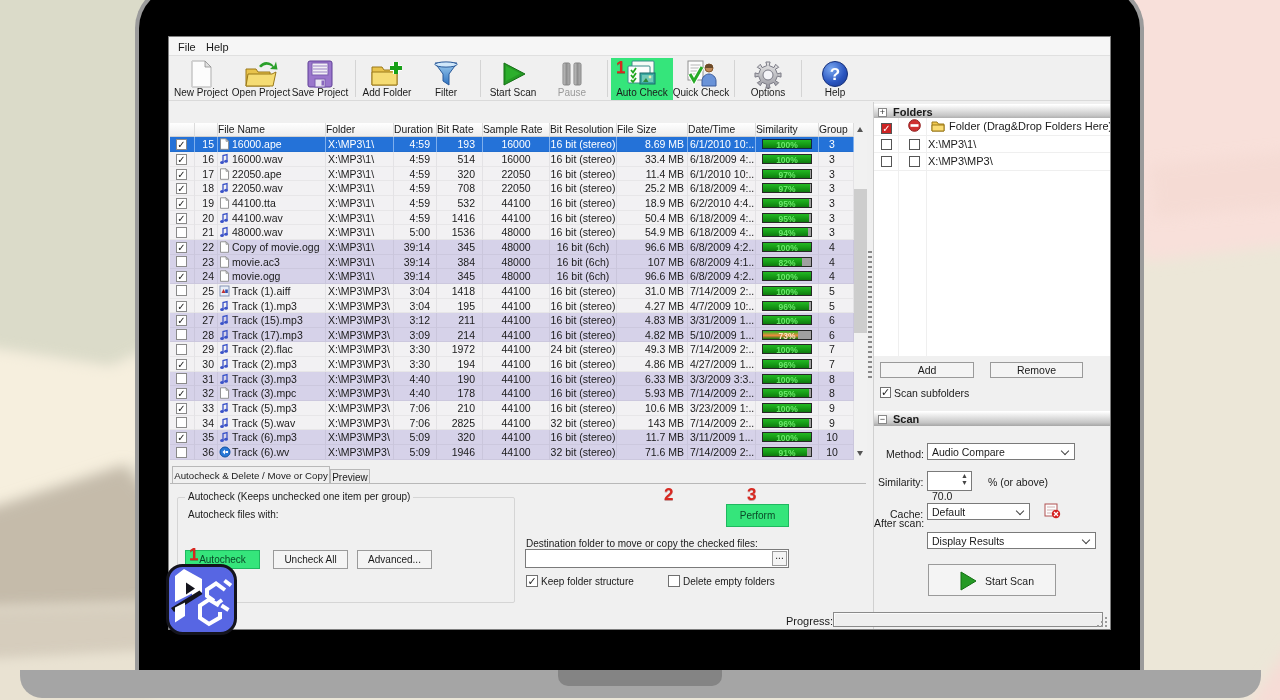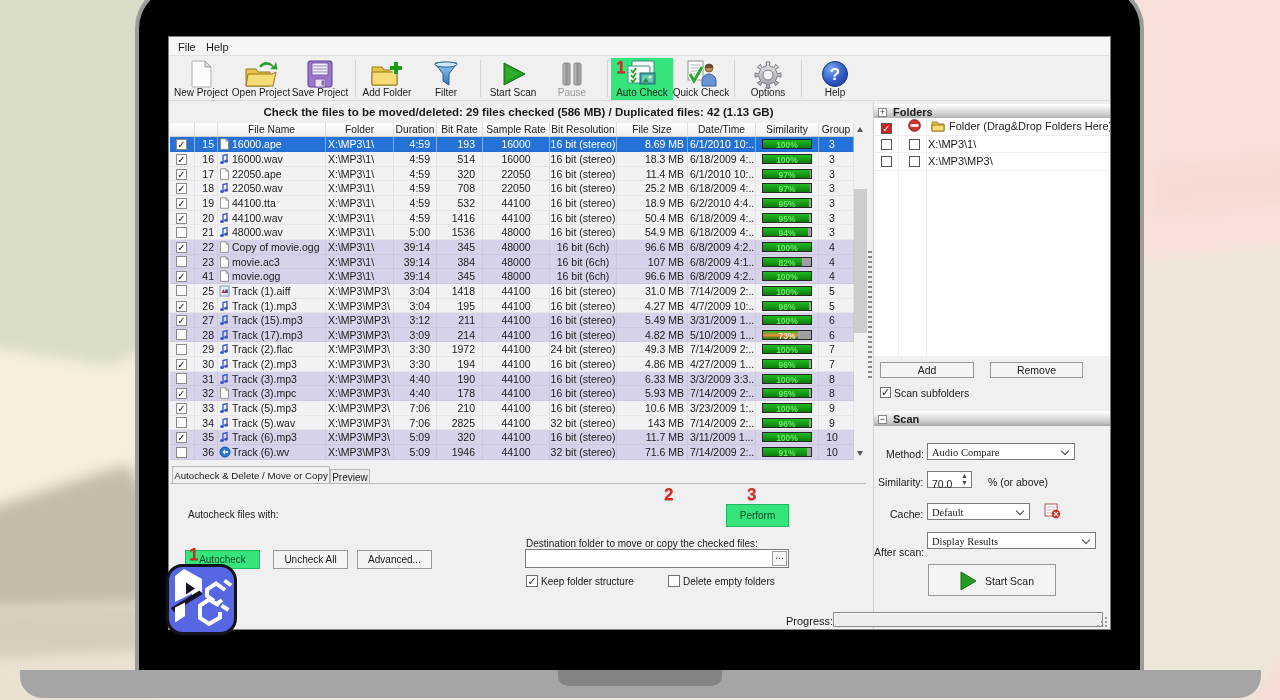--- a/index.html
+++ b/index.html
@@ -215,7 +215,6 @@
       </div>
 <div class="rednum" style="left:447px;top:2px">1</div>
     </div>
-<div id="statusline">Check the files to be moved/deleted: 29 files checked (586 MB) / Duplicated files: 42 (1.13 GB)</div>
 <div id="thead">
       <span class="hc" style="left:0px;width:25px"></span>
       <span class="hc" style="left:25px;width:23px"></span>

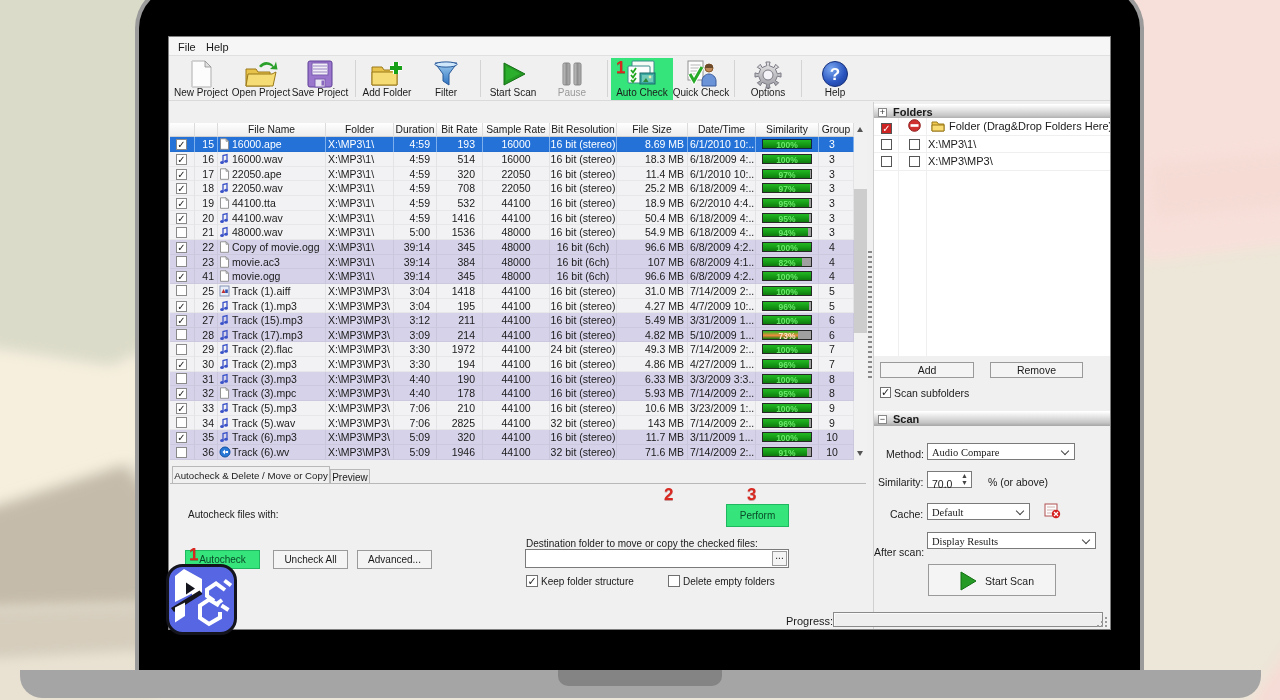--- a/index.html
+++ b/index.html
@@ -21,7 +21,7 @@
 .rednum{position:absolute;color:#d82820;font-weight:bold;font-size:17px;text-shadow:0 1px 0 rgba(120,0,0,.35)}
 #statusline{position:absolute;left:1px;top:64px;width:697px;height:22px;background:#f0f0f0;text-align:center;font-weight:bold;font-size:11.5px;padding-top:5px}
 #thead{position:absolute;left:1px;top:86px;width:697px;height:14px;background:linear-gradient(#ffffff,#f4f4f4 60%,#eeeeee);border-bottom:1px solid #d0d0d0;font-size:10.3px}
-#thead .hc{position:absolute;top:0;height:22px;border-right:1px solid #dcdcdc;text-align:center;line-height:13px;overflow:hidden;white-space:nowrap}
+#thead .hc{position:absolute;top:0;height:22px;border-right:1px solid #dcdcdc;text-align:left;line-height:13px;overflow:hidden;white-space:nowrap}
 #tbody{position:absolute;left:1px;top:100.4px;width:684px;height:322.3px;background:#f2f1f3}
 .tr{position:absolute;left:0;width:684px;height:14.65px;display:flex;font-size:10.5px;line-height:14px;white-space:nowrap}
 .tr>span{display:block;height:100%;overflow:hidden;border-right:1px solid rgba(100,100,110,0.10);box-shadow:inset 0 -1px 0 rgba(0,0,0,0.045)}

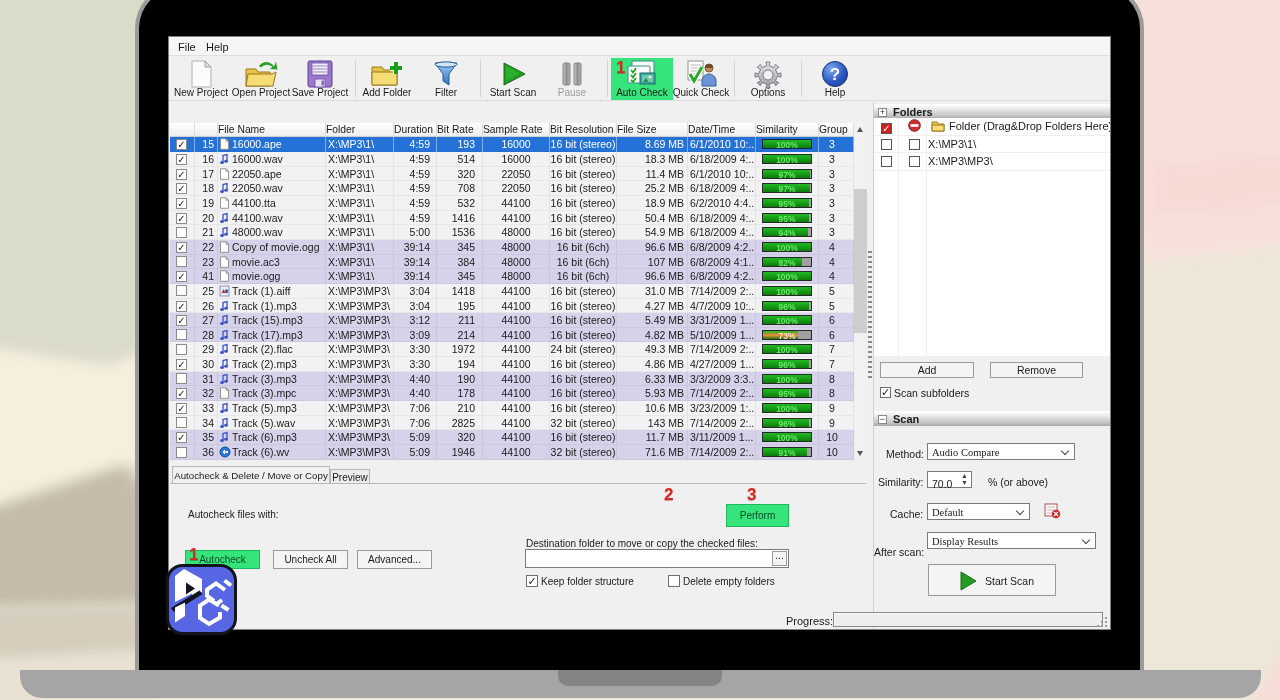--- a/index.html
+++ b/index.html
@@ -260,7 +260,7 @@
         <span class="c5">514</span>
         <span class="c6">16000</span>
         <span class="c7">16 bit (stereo)</span>
-        <span class="c8">18.3 MB</span>
+        <span class="c8">33.4 MB</span>
         <span class="c9">6/18/2009 4:...</span>
         <span class="c10" style="text-align:center"><span class="sbar" style="border-color:#282828"><span class="sfill" style="width:48px;background:linear-gradient(#23b823,#169a16 55%,#0e7a0e)"></span><span class="stxt" style="color:#6ae86a">100%</span></span></span>
         <span class="c11">3</span>

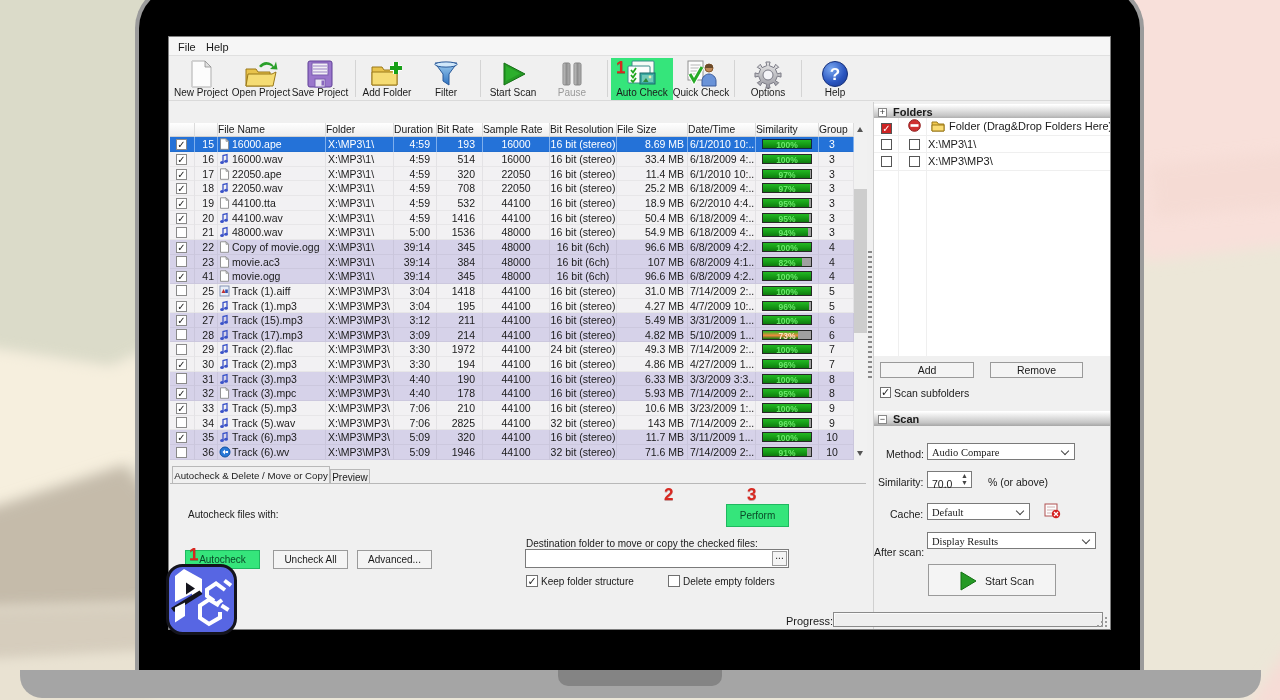--- a/index.html
+++ b/index.html
@@ -389,7 +389,7 @@
       </div>
 <div class="tr cl" style="top:131.85px">
         <span class="c0"><span class="cbx">✓</span></span>
-        <span class="c1">41</span>
+        <span class="c1">24</span>
         <span class="c2"><span class="fico"><svg width="11" height="12" viewBox="0 0 11 12">
               <path d="M1.5 .8h5.5l2.5 2.5v8H1.5z" fill="#fff" stroke="#8a8a8a" stroke-width="0.9"></path>
               <path d="M7 .8l2.5 2.5H7z" fill="#d8d8d8" stroke="#8a8a8a" stroke-width="0.7"></path>

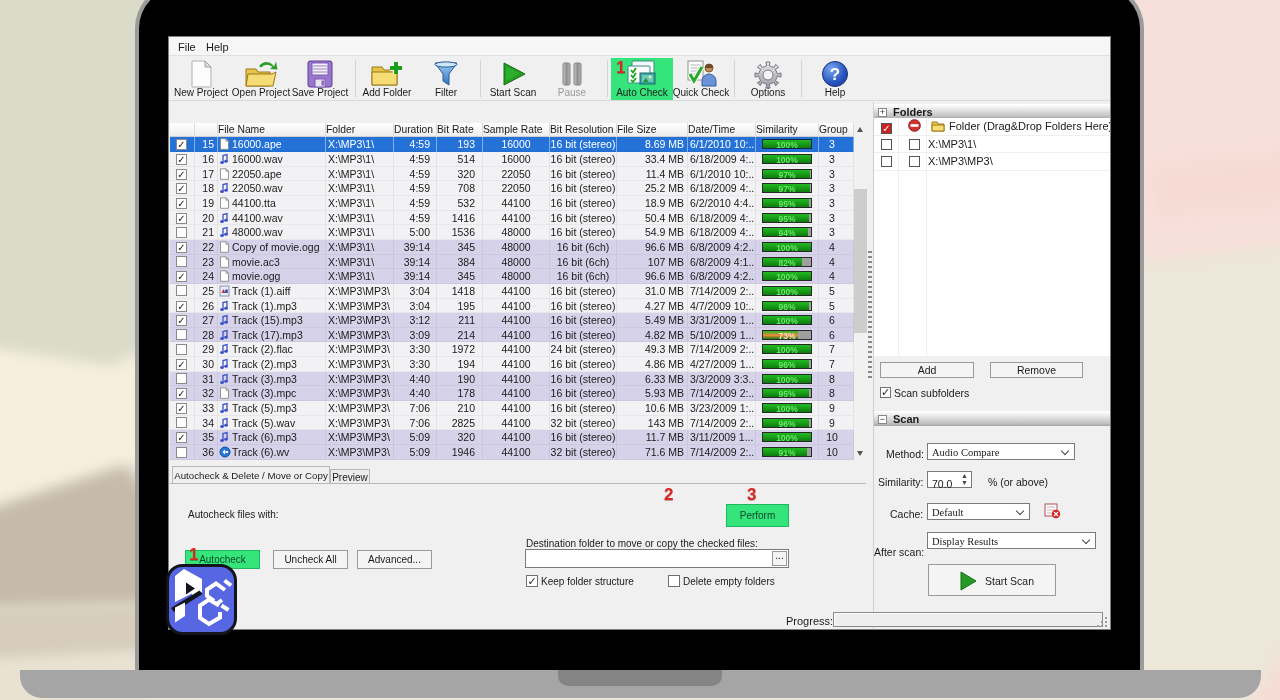--- a/index.html
+++ b/index.html
@@ -453,7 +453,7 @@
         <span class="c5">211</span>
         <span class="c6">44100</span>
         <span class="c7">16 bit (stereo)</span>
-        <span class="c8">5.49 MB</span>
+        <span class="c8">4.83 MB</span>
         <span class="c9">3/31/2009 1...</span>
         <span class="c10" style="text-align:center"><span class="sbar" style="border-color:#282828"><span class="sfill" style="width:48px;background:linear-gradient(#23b823,#169a16 55%,#0e7a0e)"></span><span class="stxt" style="color:#6ae86a">100%</span></span></span>
         <span class="c11">6</span>

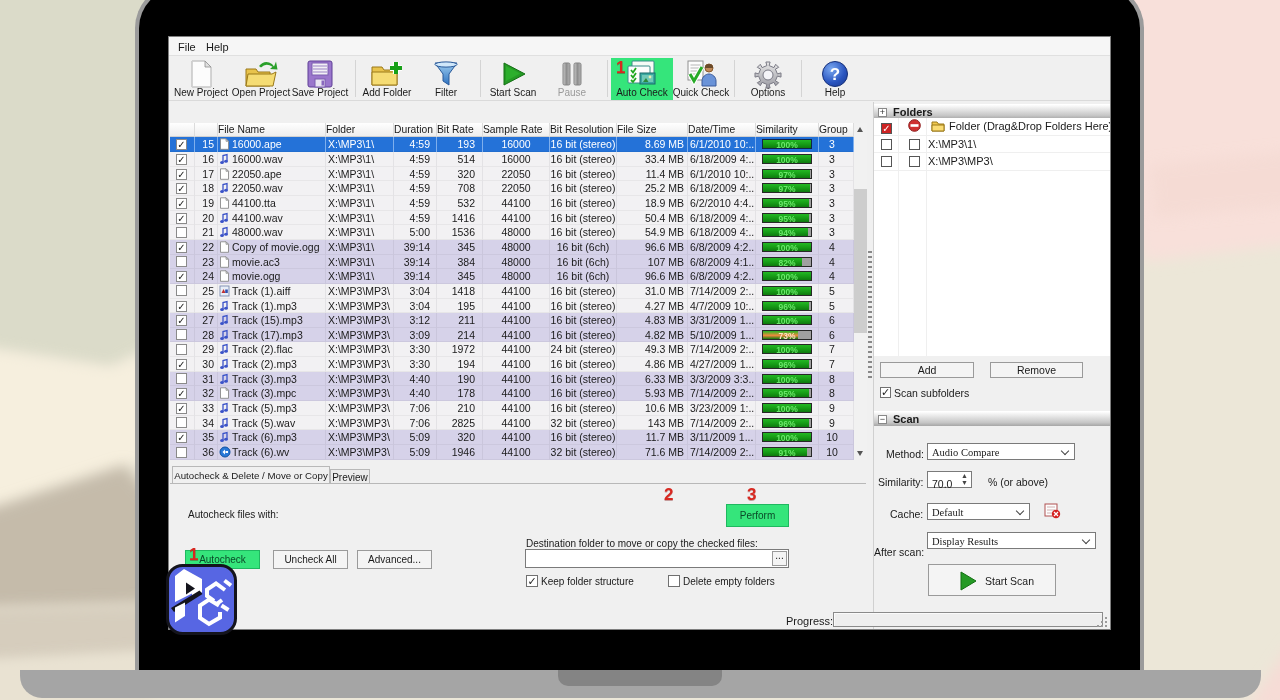--- a/index.html
+++ b/index.html
@@ -44,7 +44,7 @@
 #tabpane{position:absolute;left:1px;top:446px;width:696px;height:157px;background:#f0f0f0;border-top:1px solid #b8b8b8;font-size:10px}
 .grpbox{position:absolute;border:1px solid #d5d5d5;border-radius:2px}
 .grplbl{position:absolute;top:-7px;left:7px;background:#f0f0f0;padding:0 3px;font-size:10px;white-space:nowrap}
-select,.ddl{appearance:none;-webkit-appearance:none;border:1px solid #7a7a7a;background:#fff;font-family:Liberation Serif, serif;font-size:inherit}
+select,.ddl{appearance:none;-webkit-appearance:none;border:1px solid #7a7a7a;background:#fff;font-family:Liberation Sans, sans-serif;font-size:inherit}
 .ddl{position:absolute;padding:1px 4px 0 4px;overflow:hidden;white-space:nowrap}
 .chev{position:absolute;right:5px;top:50%;width:7px;height:7px;margin-top:-5px}
 .chev:after{content:"";position:absolute;left:0;top:1px;width:5px;height:5px;border-right:1.4px solid #444;border-bottom:1.4px solid #444;transform:rotate(45deg)}

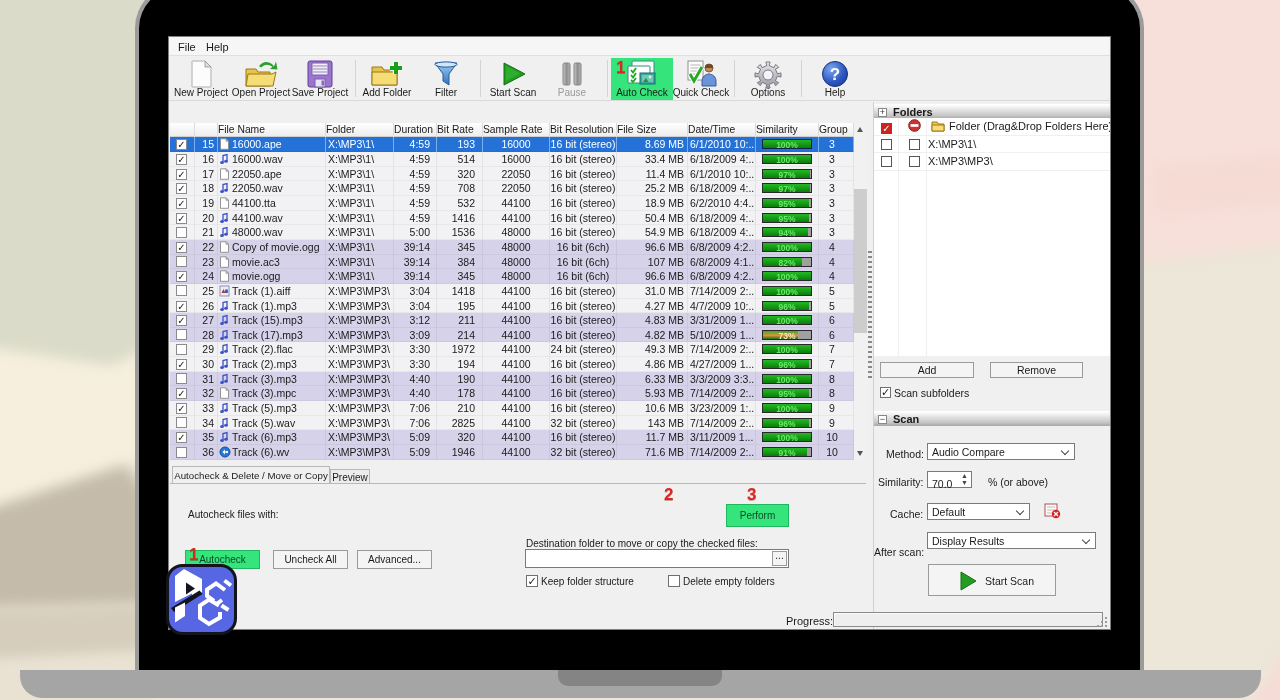--- a/index.html
+++ b/index.html
@@ -634,6 +634,9 @@
       <div class="tab2">Preview</div>
     </div>
 <div id="tabpane">
+<div class="grpbox" style="left:7px;top:13px;width:338px;height:106px">
+        <span class="grplbl">Autocheck (Keeps unchecked one item per group)</span>
+      </div>
 <div class="abs" style="left:18px;top:25px">Autocheck files with:</div>
 <div class="btn gbtn" style="left:15px;top:66px;width:75px;height:19px;line-height:18px">Autocheck</div>
 <div class="rednum" style="left:19px;top:61px">1</div>

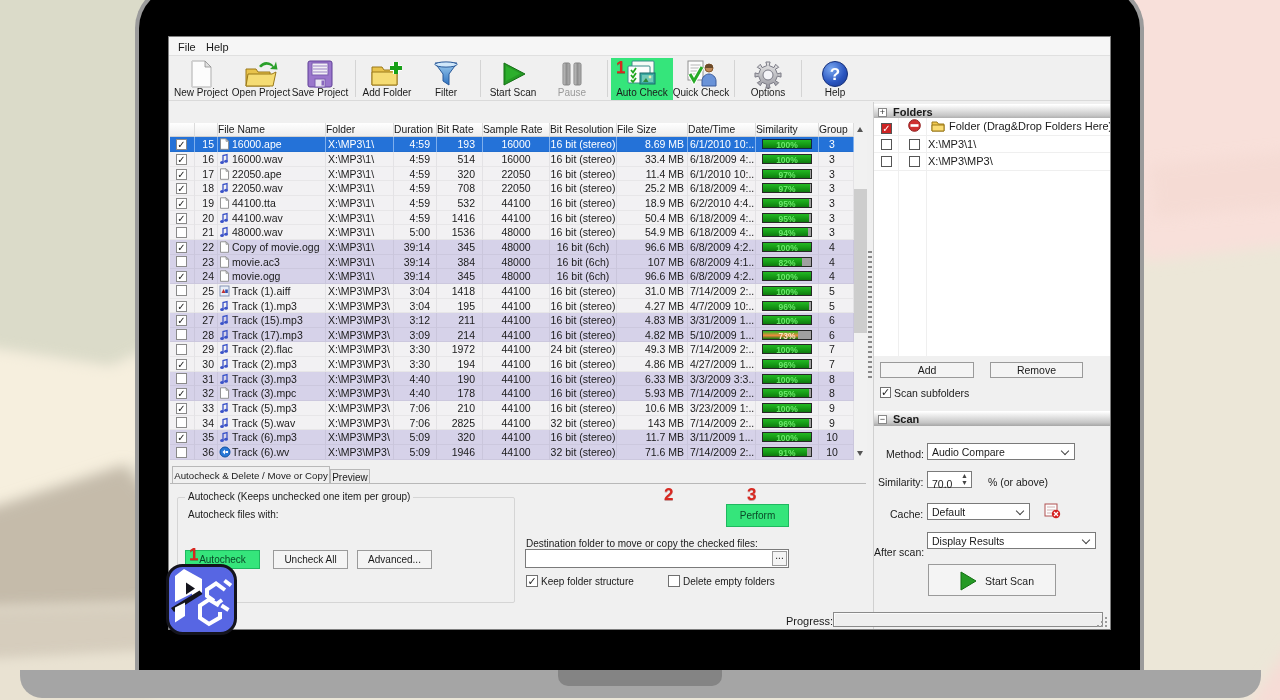--- a/index.html
+++ b/index.html
@@ -677,7 +677,7 @@
 <div class="abs" style="left:12px;top:346px">Method:</div>
 <div class="ddl" style="left:53px;top:341px;width:148px;height:17px;line-height:15px">Audio Compare<span class="chev"></span></div>
 <div class="abs" style="left:4px;top:374px">Similarity:</div>
-<div class="abs" style="left:53px;top:369px;width:45px;height:17px;background:#fff;border:1px solid #7a7a7a;padding:6px 0 0 4px">70.0</div>
+<div class="abs" style="left:53px;top:369px;width:45px;height:17px;background:#fff;border:1px solid #7a7a7a;padding:18px 0 0 4px">70.0</div>
 <div class="abs" style="left:84px;top:370px;width:13px;height:15px;font-size:7px;color:#444;text-align:center;line-height:7px">▲<br>▼</div>
 <div class="abs" style="left:114px;top:374px">% (or above)</div>
 <div class="abs" style="left:16px;top:406px">Cache:</div>

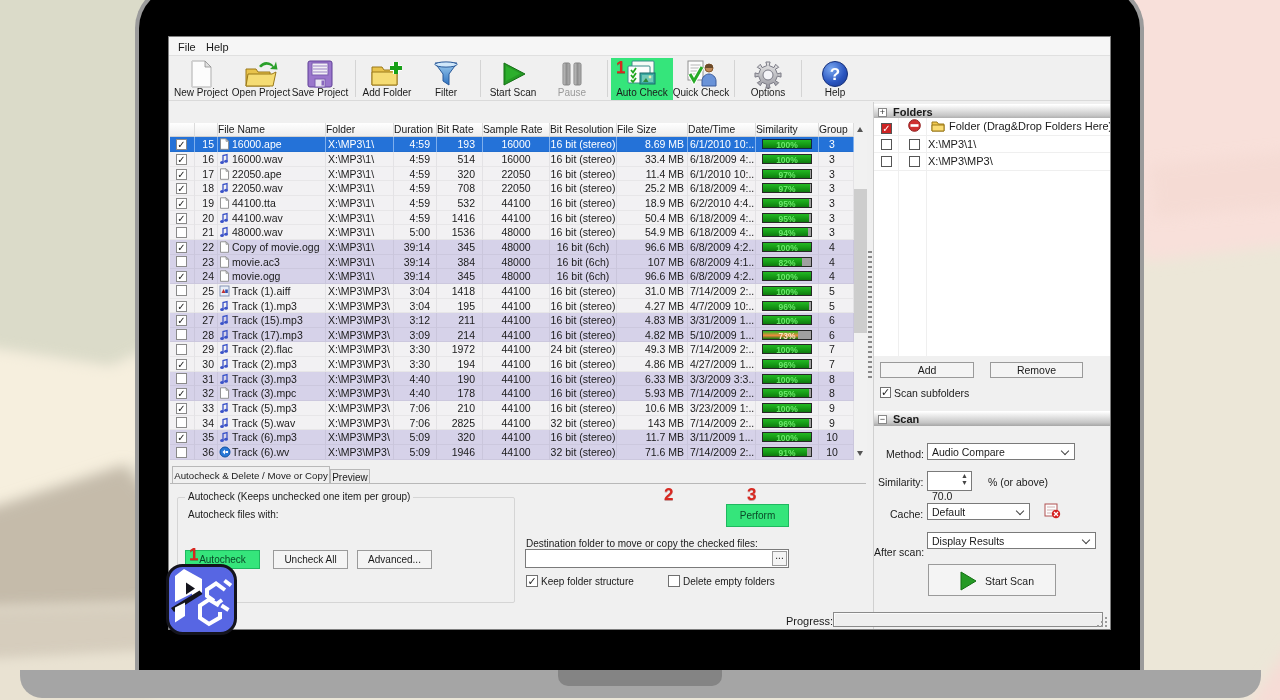--- a/index.html
+++ b/index.html
@@ -688,7 +688,7 @@
         <circle cx="12" cy="11" r="4.2" fill="#d42020"></circle>
         <path d="M10 9l4 4M14 9l-4 4" stroke="#fff" stroke-width="1.3"></path>
       </svg>
-<div class="abs" style="left:0px;top:444px">After scan:</div>
+<div class="abs" style="left:0px;top:415px">After scan:</div>
 <div class="ddl" style="left:53px;top:430px;width:169px;height:17px;line-height:15px">Display Results<span class="chev"></span></div>
 <div class="btn" style="left:54px;top:462px;width:128px;height:32px">
         <svg width="22" height="22" viewBox="0 0 22 22" style="position:absolute;left:28px;top:5px">

